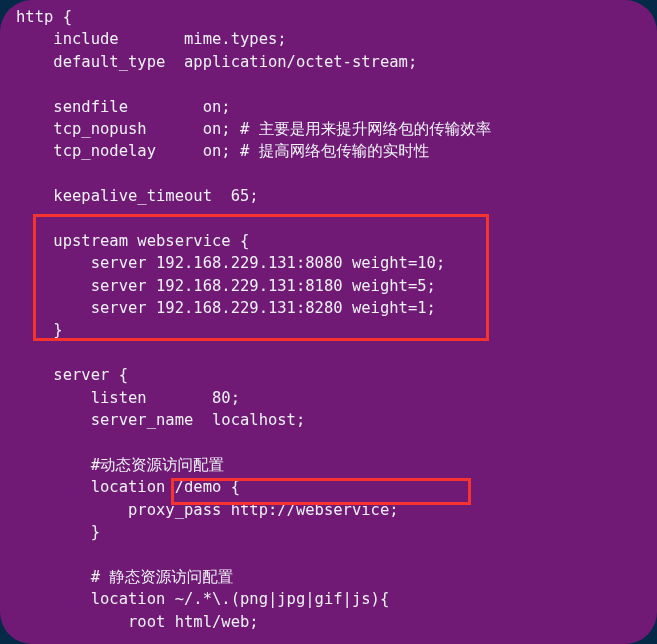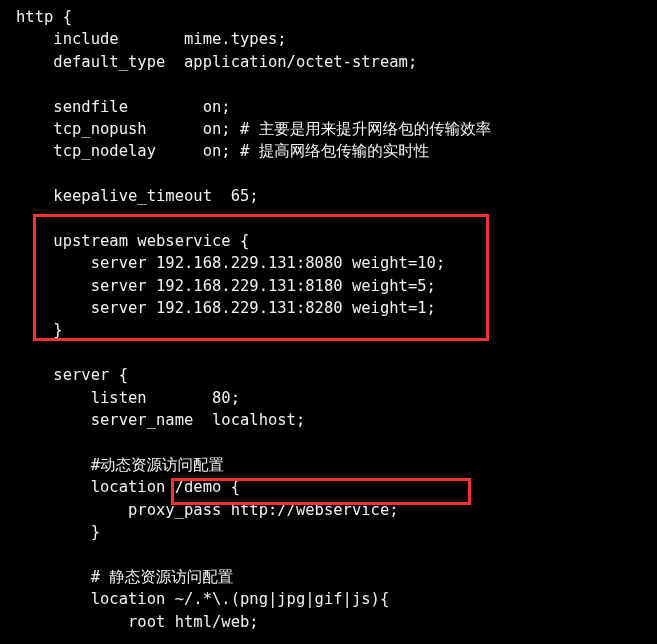--- a/index.html
+++ b/index.html
@@ -60,7 +60,7 @@
 </head>
 <body style="background: rgb(4, 42, 71);">
 
-<div id="code-canvas" style="background: #000000;">
+<div id="code-canvas" style="background: #701a75; border-radius: 32px;">
 
   <pre class="code-block" style="color: rgb(238, 242, 245);"><span class="code-line">http {</span><span class="code-line">    include       mime.types;</span><span class="code-line">    default_type  application/octet-stream;</span><span class="code-line"></span><span class="code-line">    sendfile        on;</span><span class="code-line">    tcp_nopush      on; # 主要是用来提升网络包的传输效率</span><span class="code-line">    tcp_nodelay     on; # 提高网络包传输的实时性</span><span class="code-line"></span><span class="code-line">    keepalive_timeout  65;</span><span class="code-line"></span><span class="code-line">    upstream webservice {</span><span class="code-line">        server 192.168.229.131:8080 weight=10;</span><span class="code-line">        server 192.168.229.131:8180 weight=5;</span><span class="code-line">        server 192.168.229.131:8280 weight=1;</span><span class="code-line">    }</span><span class="code-line"></span><span class="code-line">    server {</span><span class="code-line">        listen       80;</span><span class="code-line">        server_name  localhost;</span><span class="code-line"></span><span class="code-line">        #动态资源访问配置</span><span class="code-line">        location /demo {</span><span class="code-line">            proxy_pass http://webservice;</span><span class="code-line">        }</span><span class="code-line"></span><span class="code-line">        # 静态资源访问配置</span><span class="code-line">        location ~/.*\.(png|jpg|gif|js){</span><span class="code-line">            root html/web;</span></pre>
 

